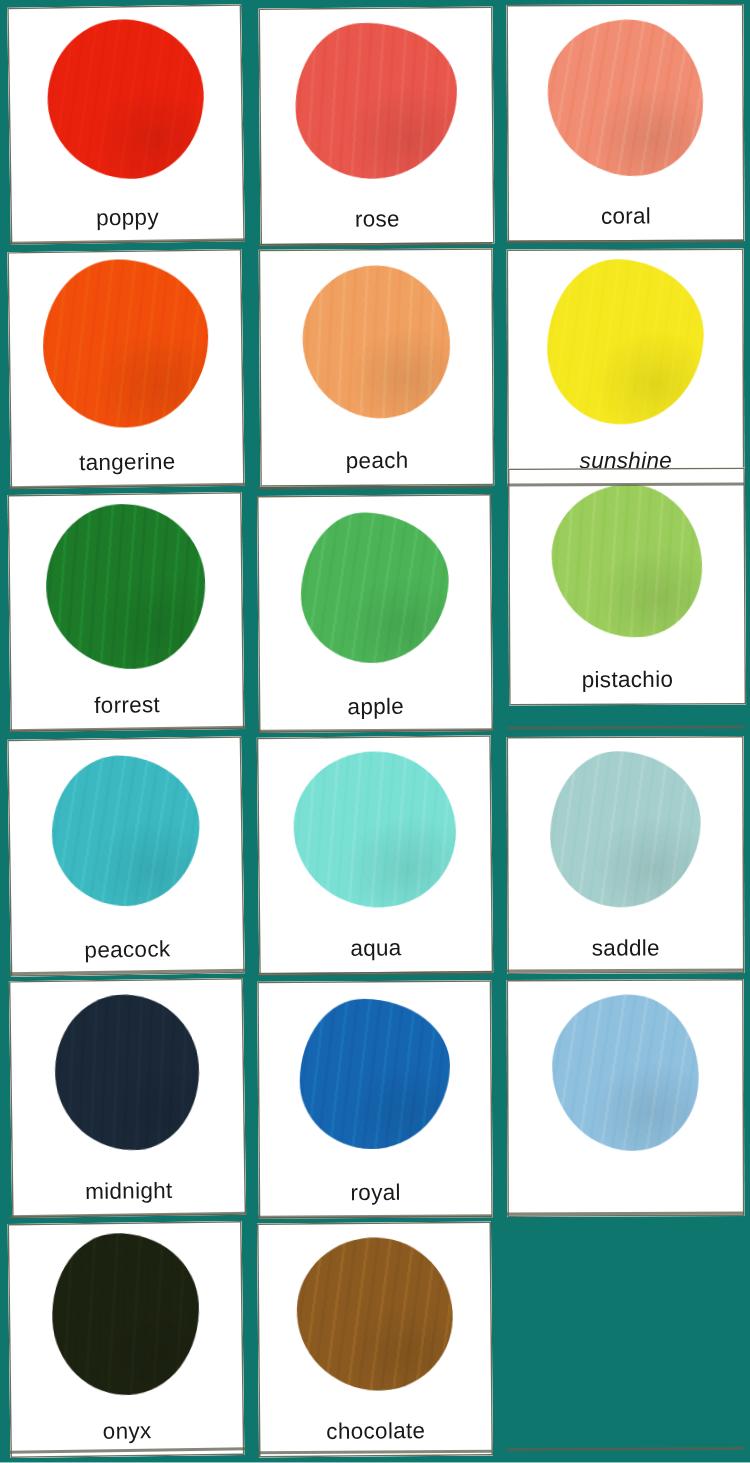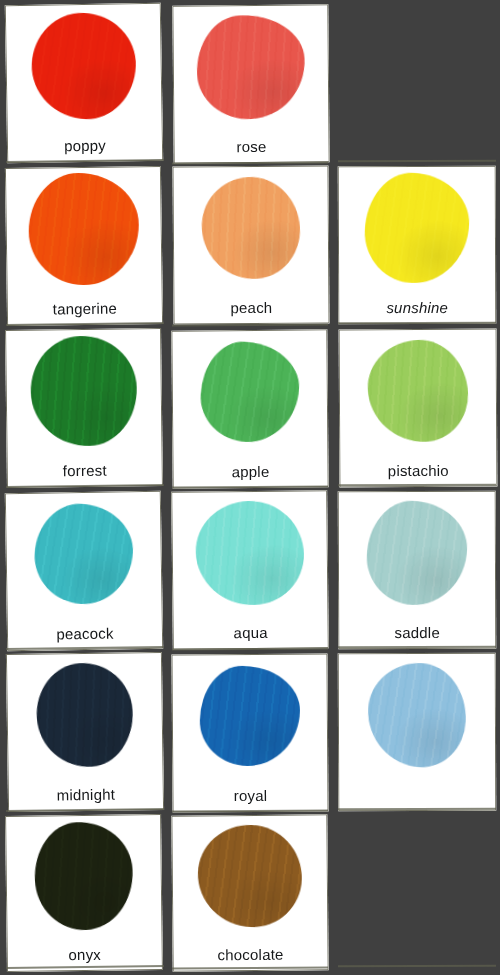--- a/index.html
+++ b/index.html
@@ -19,7 +19,7 @@
     position: relative;
     width: 500px;
     height: 975px;
-    background: #404040;
+    background: #0f766e;
   }
 
   .grid {

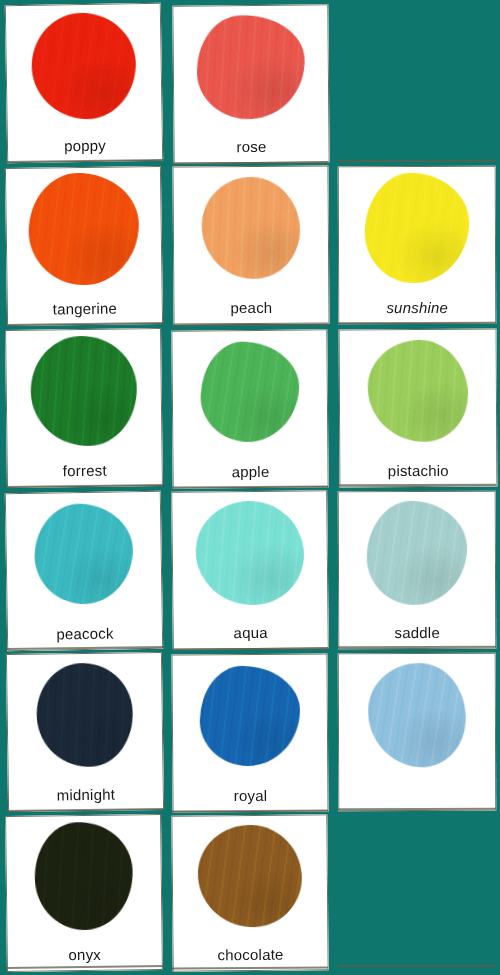--- a/index.html
+++ b/index.html
@@ -135,6 +135,14 @@
             <div class="blob" style="background: rgb(232, 86, 76); border-radius: 42% 58% 52% 48% / 55% 44% 56% 45%; width: 108px; height: 104px; transform: translate(-50%, -50%) rotate(-2deg);"></div>
           </div>
           <div class="label">rose</div>
+        </div>
+      </div>
+      <div class="card" style="left: 338px; top: 3px; width: 158px; height: 158px; transform: rotate(-0.3deg);">
+        <div class="card-inner">
+          <div class="blob-area">
+            <div class="blob" style="background: rgb(240, 141, 114); border-radius: 52% 48% 44% 56% / 46% 54%; width: 104px; height: 104px; transform: translate(-50%, -50%) rotate(4deg);"></div>
+          </div>
+          <div class="label">coral</div>
         </div>
       </div>
       <div class="card" style="left: 6px; top: 167px; width: 156px; height: 158px; transform: rotate(-0.8deg);">

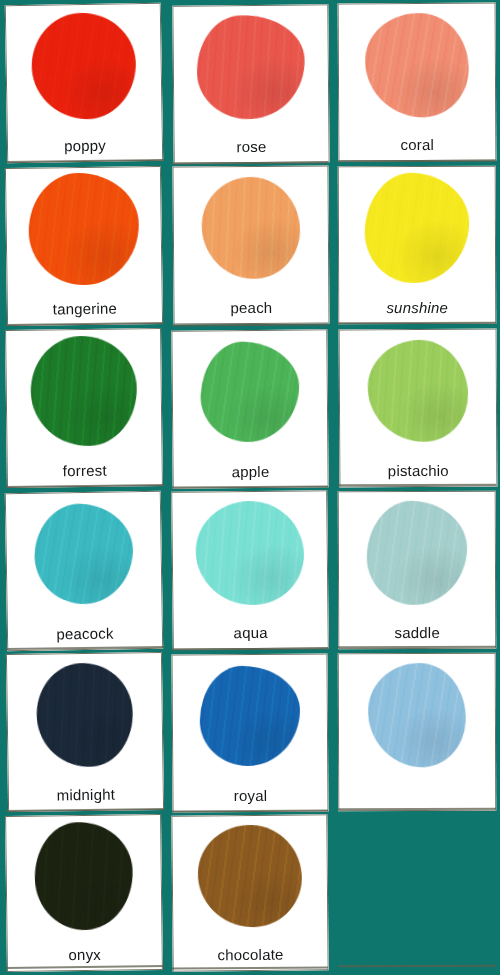--- a/index.html
+++ b/index.html
@@ -185,7 +185,7 @@
           <div class="label">apple</div>
         </div>
       </div>
-      <div class="card" style="left: 339px; top: 329px; width: 158px; height: 158px; transform: rotate(-0.3deg);">
+      <div class="card" style="left: 339px; top: 312px; width: 158px; height: 158px; transform: rotate(-0.3deg);">
         <div class="card-inner">
           <div class="blob-area">
             <div class="blob" style="background: rgb(154, 205, 92); border-radius: 52% 48% 44% 56% / 46% 54%; width: 100px; height: 102px; transform: translate(-50%, -50%) rotate(-2deg);"></div>

